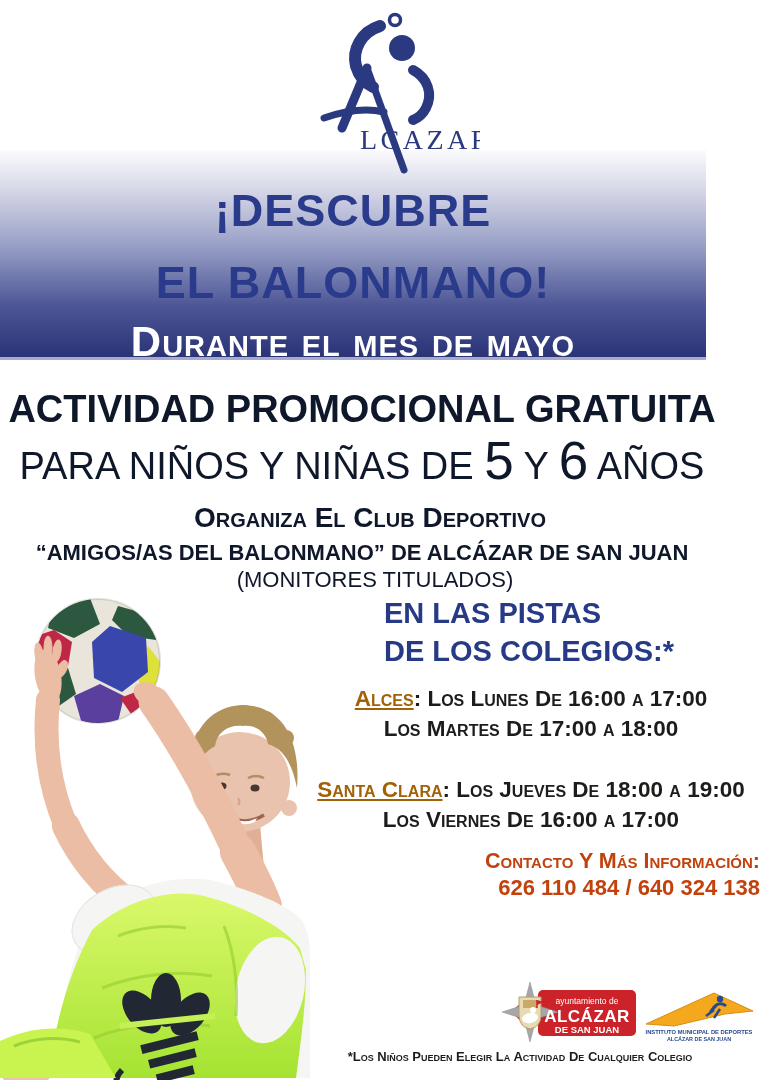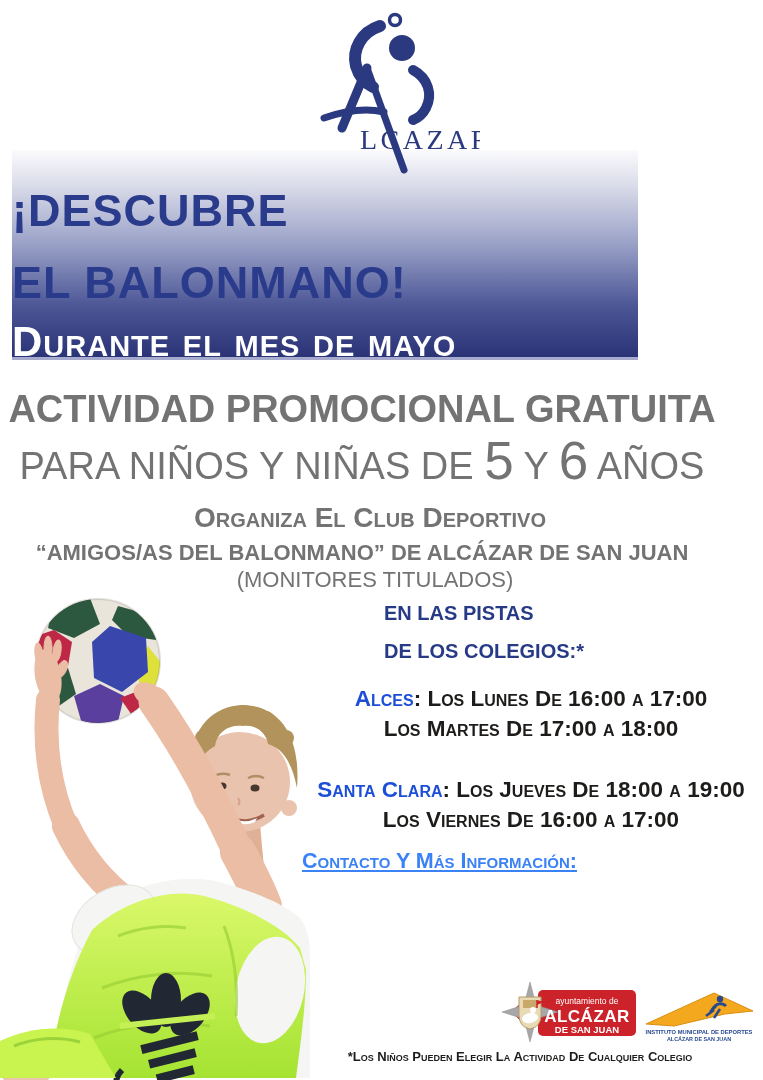--- a/index.html
+++ b/index.html
@@ -10,9 +10,9 @@
   .sc{font-variant:small-caps;}
   
   .banner{
-    position:absolute;left:12px;top:150px;width:626px;height:210px;box-sizing:border-box;
+    position:absolute;left:0;top:150px;width:706px;height:210px;box-sizing:border-box;
     background:linear-gradient(180deg,#fbfbfd 0%,#d8dae8 18%,#9ba2c8 45%,#4d5796 75%,#2a3376 100%);
-    border-bottom:3px solid #a6abce;text-align:left;
+    border-bottom:3px solid #a6abce;text-align:center;
   }
   .banner-l1{padding-top:36px;font-size:45px;font-weight:bold;letter-spacing:1px;color:#2b3b8c;line-height:50px;}
   .banner-l2{margin-top:22px;font-size:45px;font-weight:bold;letter-spacing:1px;color:#2b3b8c;line-height:50px;}

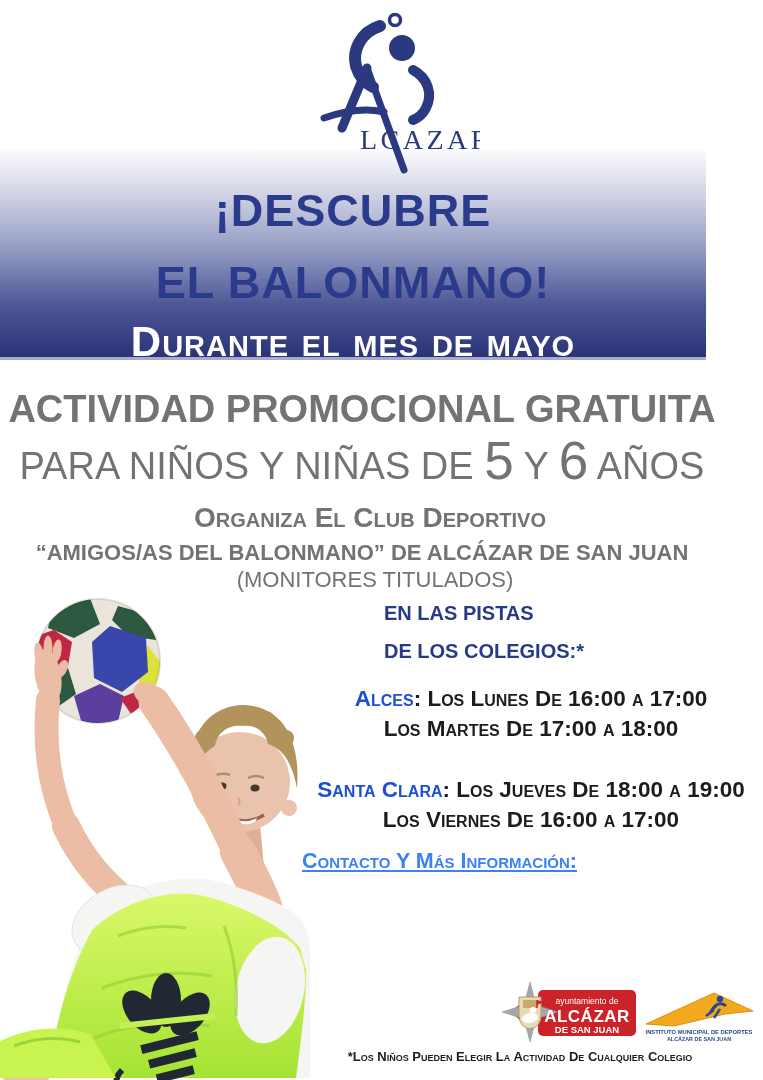--- a/index.html
+++ b/index.html
@@ -20,7 +20,7 @@
   
   .club-logo{position:absolute;left:320px;top:6px;}
   
-  .promo{position:absolute;left:0;top:386px;width:724px;text-align:center;color:#737373;}
+  .promo{position:absolute;left:0;top:386px;width:724px;text-align:center;color:#0f172a;}
   .promo-l1{font-size:38px;font-weight:bold;line-height:46px;}
   .promo-l2{font-size:38px;font-weight:normal;line-height:54px;margin-top:2px;}
   .promo-l2 .big{font-size:53px;}

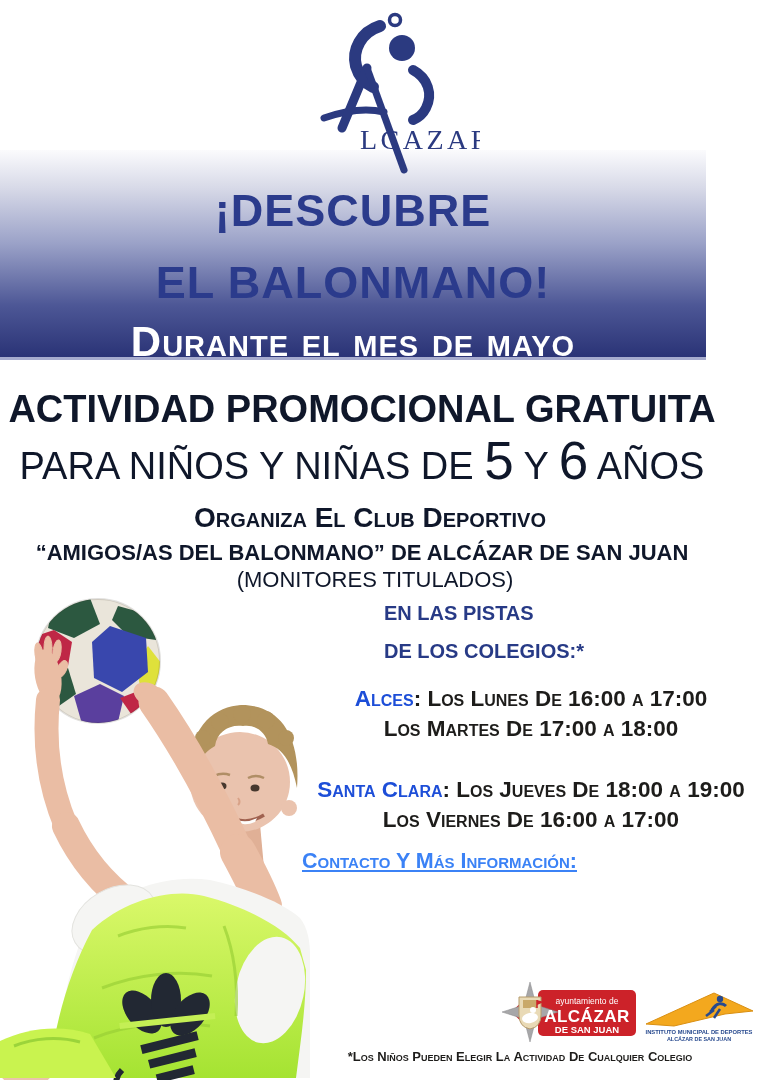--- a/index.html
+++ b/index.html
@@ -29,7 +29,7 @@
   .org3{font-size:22px;font-weight:normal;line-height:27px;padding-left:26px;}
   
   .venues{position:absolute;left:302px;top:594px;width:458px;}
-  .venues-heading{padding-left:82px;font-size:20px;font-weight:bold;color:#273a86;line-height:38px;}
+  .venues-heading{padding-left:82px;font-size:29px;font-weight:bold;color:#273a86;line-height:38px;}
   .entry{text-align:center;font-weight:bold;color:#1d1c1a;}
   .entry .line{font-size:22.5px;line-height:30px;}
   .entry .school{color:#1d4ed8;}

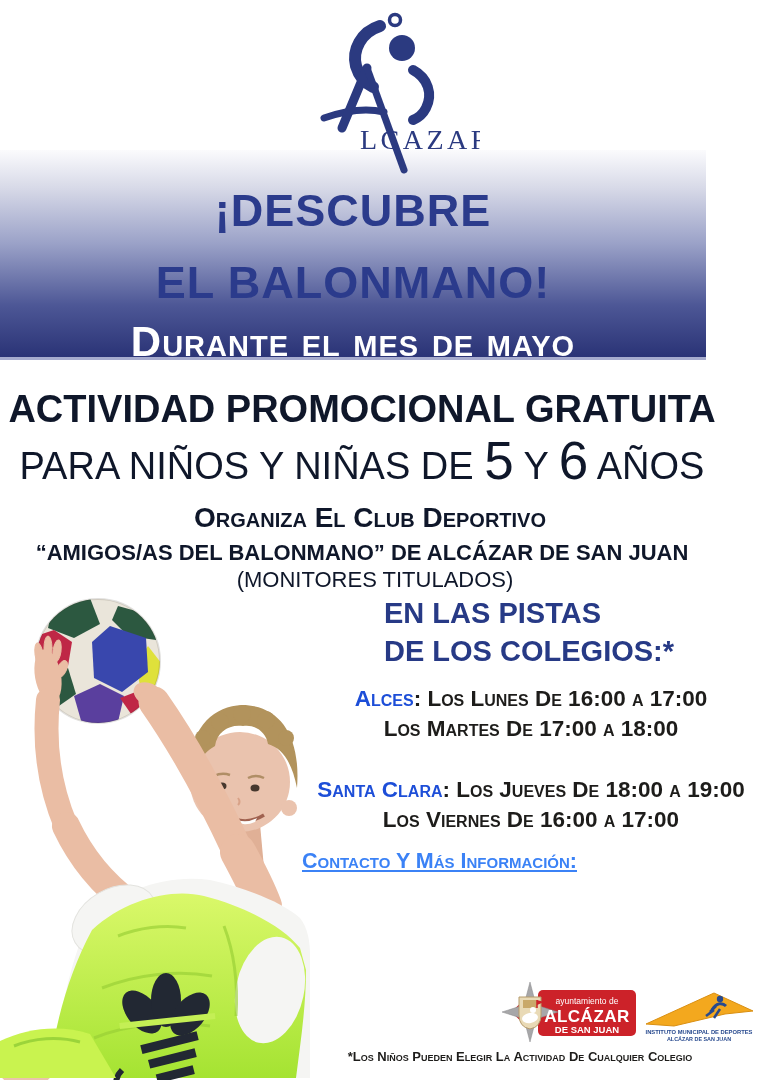--- a/index.html
+++ b/index.html
@@ -32,7 +32,7 @@
   .venues-heading{padding-left:82px;font-size:29px;font-weight:bold;color:#273a86;line-height:38px;}
   .entry{text-align:center;font-weight:bold;color:#1d1c1a;}
   .entry .line{font-size:22.5px;line-height:30px;}
-  .entry .school{color:#1d4ed8;}
+  .entry .school{color:#a16207;text-decoration:underline;}
   .entry1{margin-top:14px;}
   .entry2{margin-top:29px;}
   .entry3{margin-top:31px;}

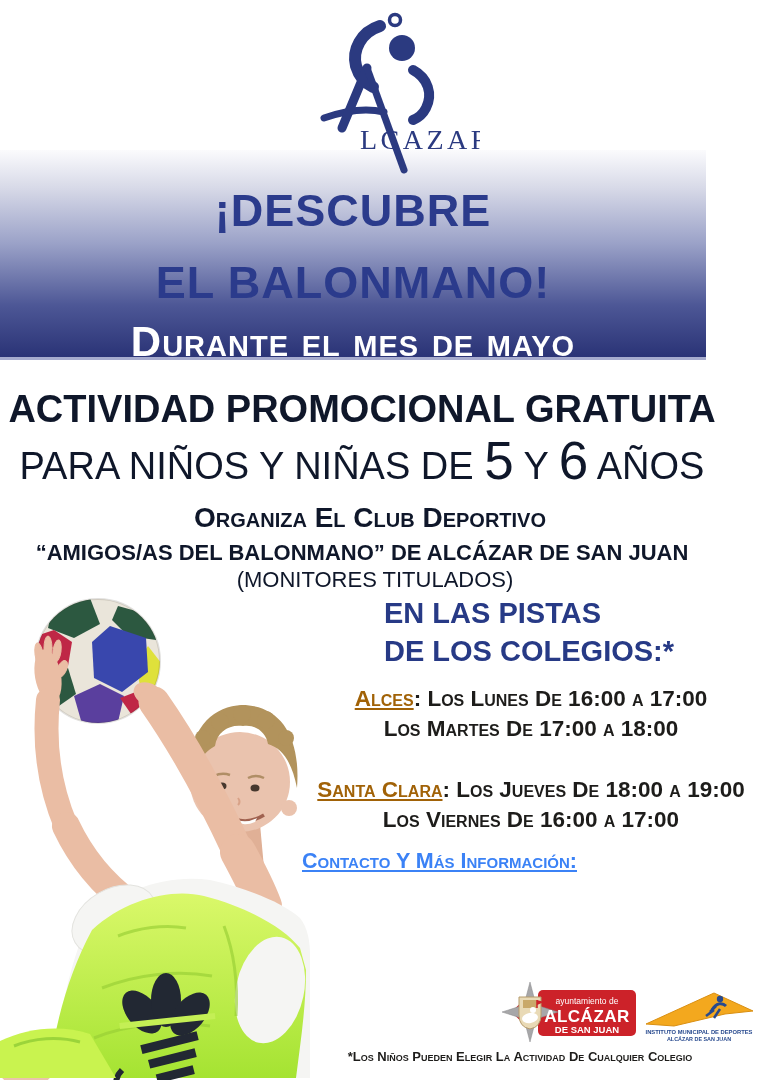--- a/index.html
+++ b/index.html
@@ -36,7 +36,7 @@
   .entry1{margin-top:14px;}
   .entry2{margin-top:29px;}
   .entry3{margin-top:31px;}
-  .contact{margin-top:13px;text-align:left;color:#3b82f6;font-weight:bold;text-decoration:underline;}
+  .contact{margin-top:13px;text-align:right;color:#c2410c;font-weight:bold;}
   .contact-label{font-size:21.5px;line-height:26px;}
   .contact-phones{font-size:22px;line-height:27px;}
   

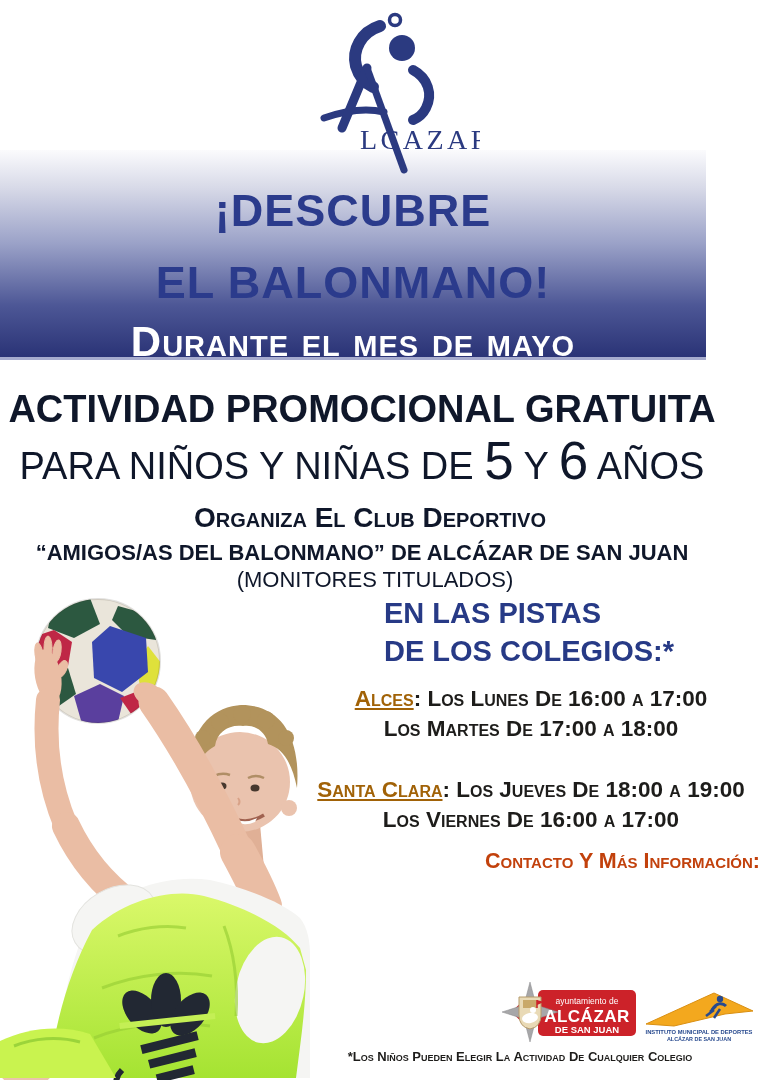--- a/index.html
+++ b/index.html
@@ -190,6 +190,7 @@
 
     <div class="contact">
       <div class="contact-label sc">Contacto Y Más Información:</div>
+      <div class="contact-phones">626 110 484 / 640 324 138</div>
     </div>
   </div>
 

